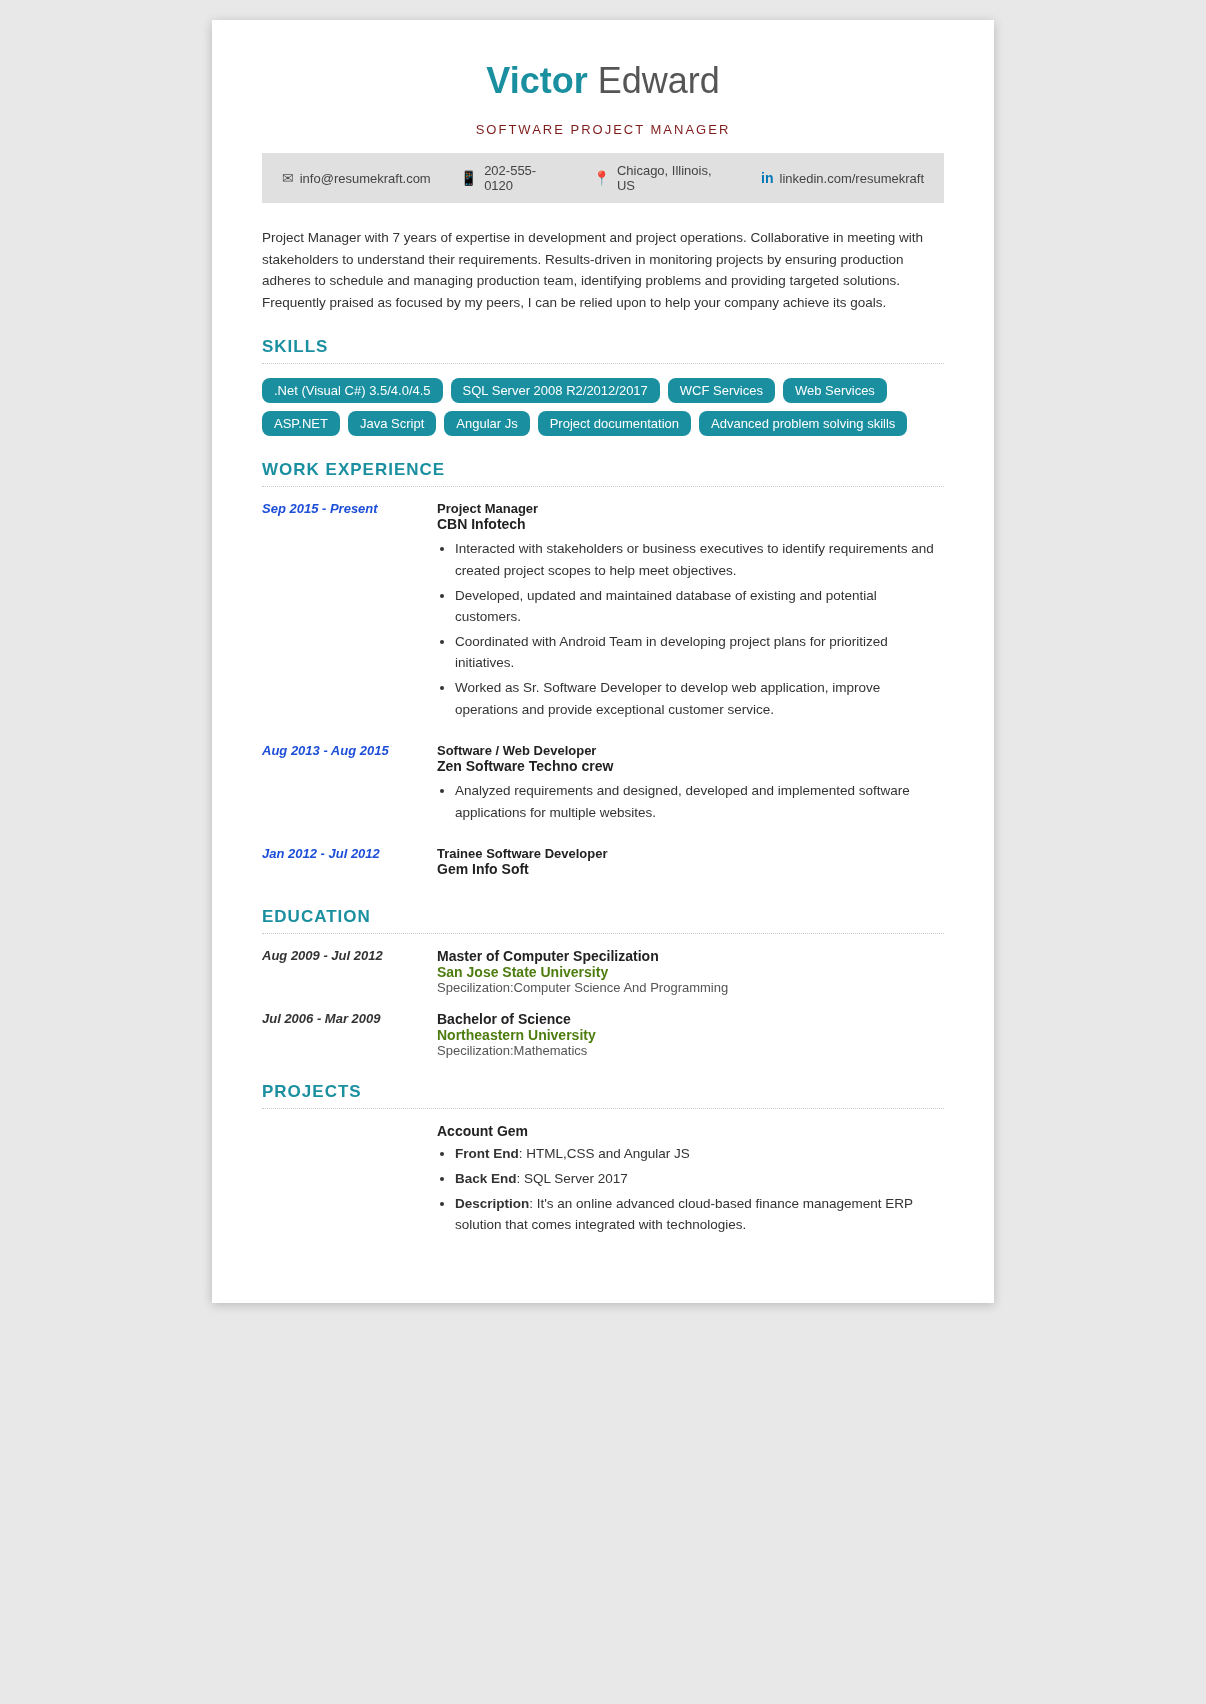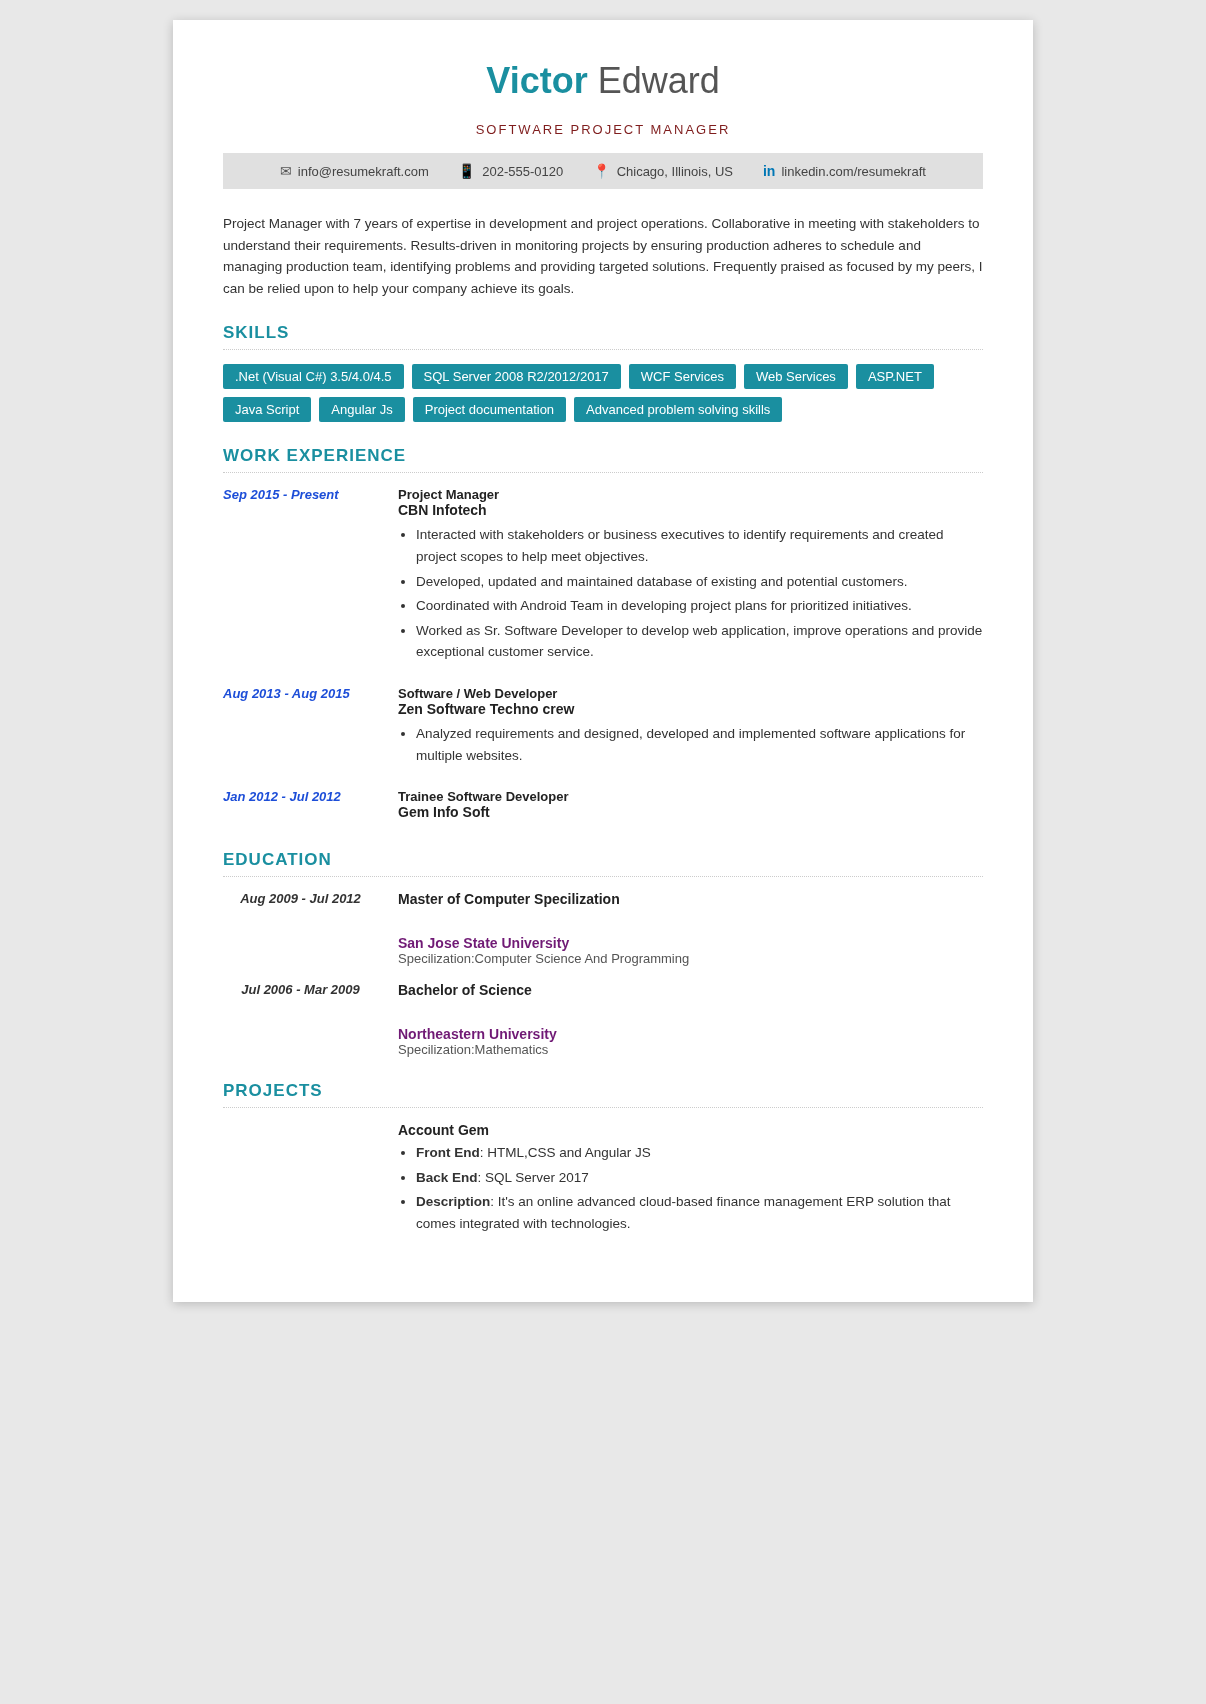--- a/index.html
+++ b/index.html
@@ -12,7 +12,7 @@
     }
     .resume {
       background: #fff;
-      width: 860px;
+      width: 782px;
       padding: 40px 50px;
       box-shadow: 0 2px 10px rgba(0,0,0,0.2);
     }

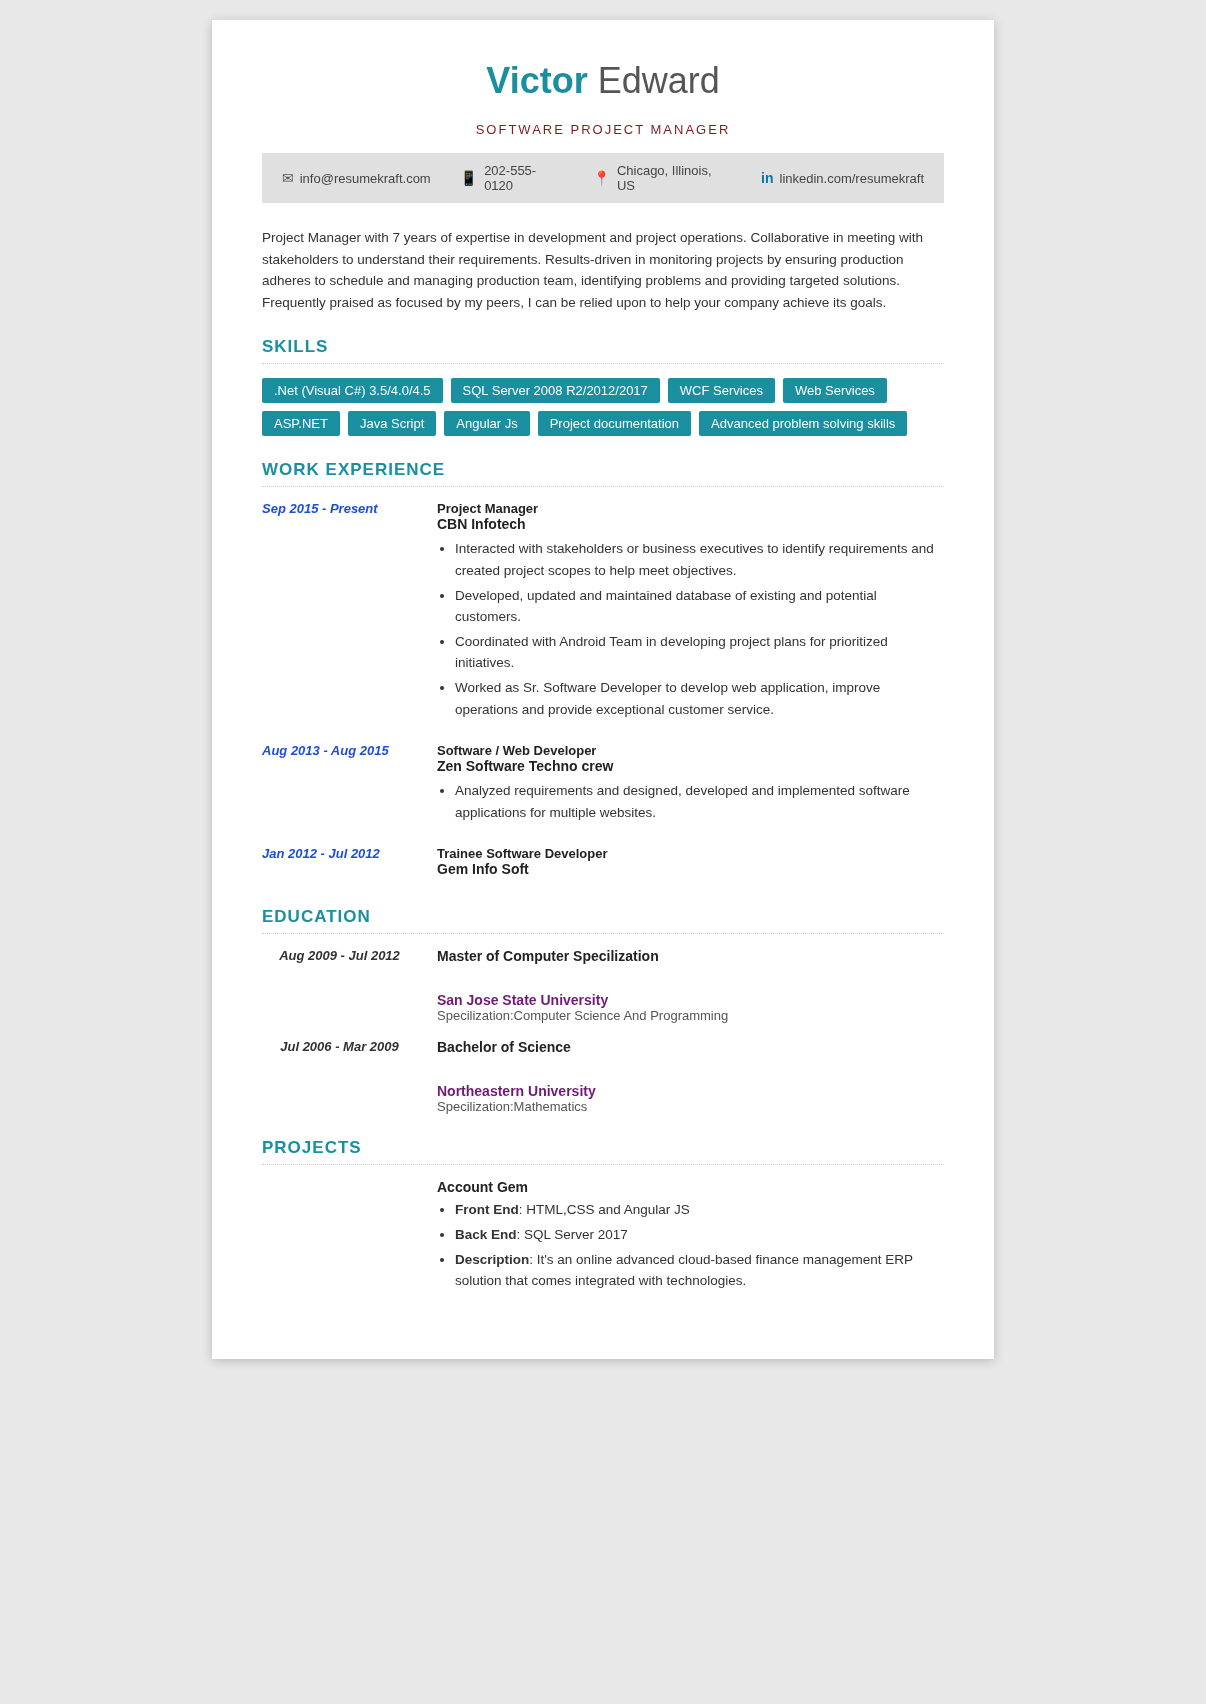--- a/index.html
+++ b/index.html
@@ -92,7 +92,7 @@
       background: #1a8fa0;
       color: #fff;
       padding: 5px 12px;
-      border-radius: 2px;
+      border-radius: 8px;
       font-size: 13px;
     }
     

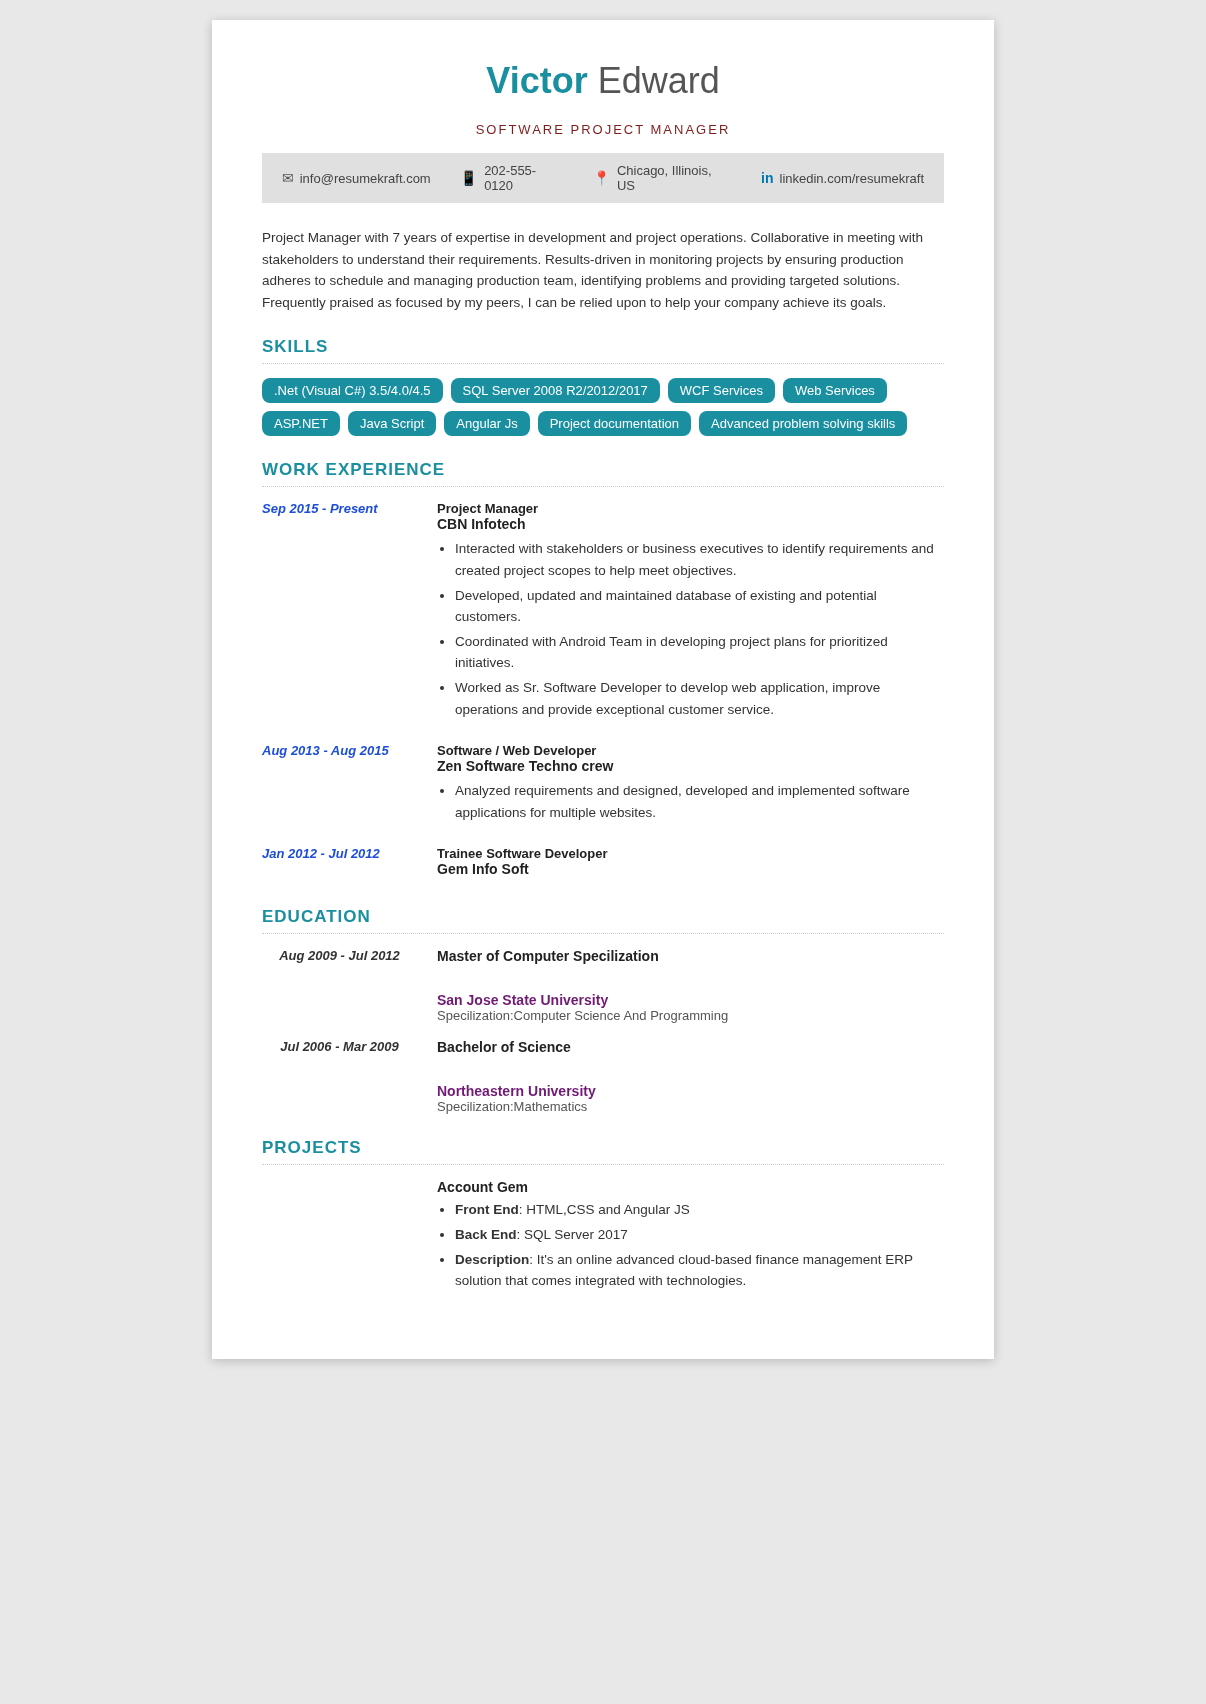--- a/index.html
+++ b/index.html
@@ -145,7 +145,6 @@
       min-width: 155px;
       max-width: 155px;
       font-weight: bold;
-      text-align: center;
     }
     .edu-content {
       flex: 1;

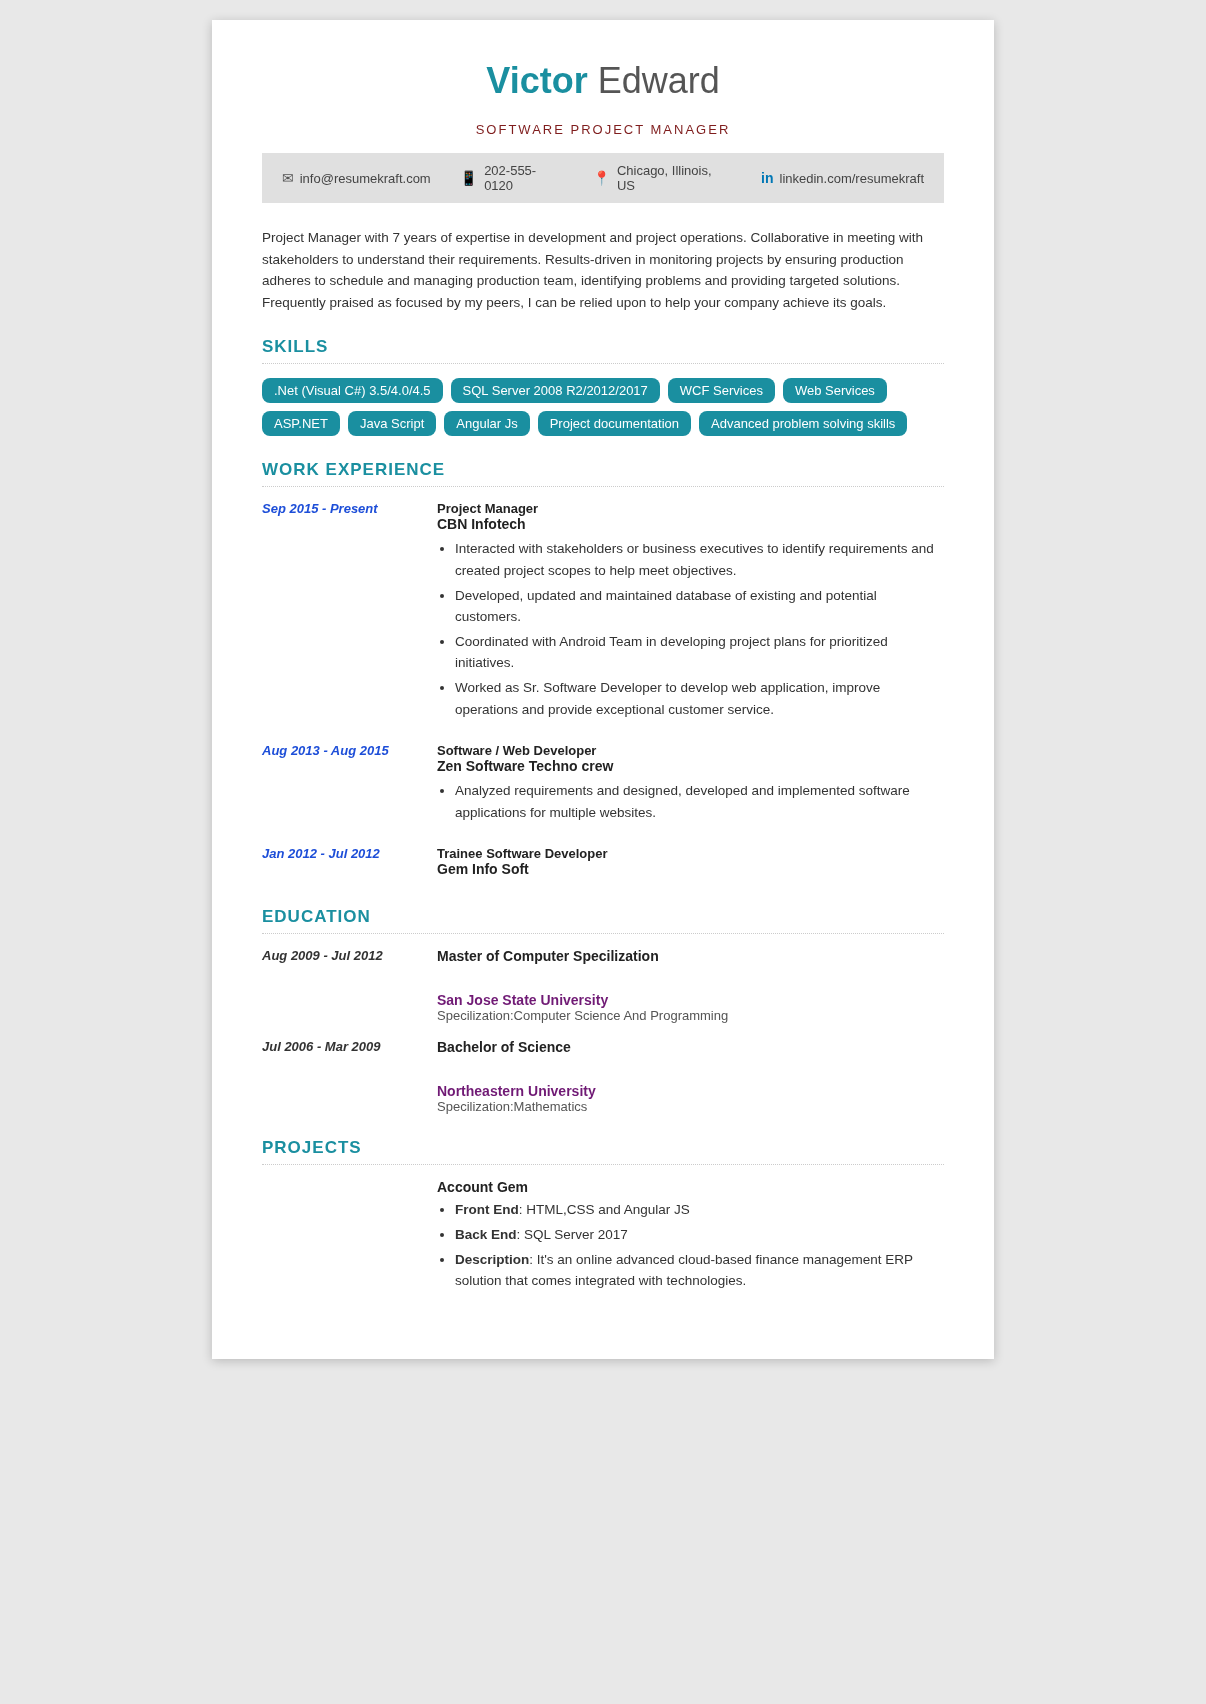--- a/index.html
+++ b/index.html
@@ -157,8 +157,7 @@
     .edu-school {
       font-size: 14px;
       font-weight: bold;
-      color: #701a75;
-      margin-top: 28px;
+      color: #4d7c0f;
     }
     .edu-spec {
       font-size: 13px;

